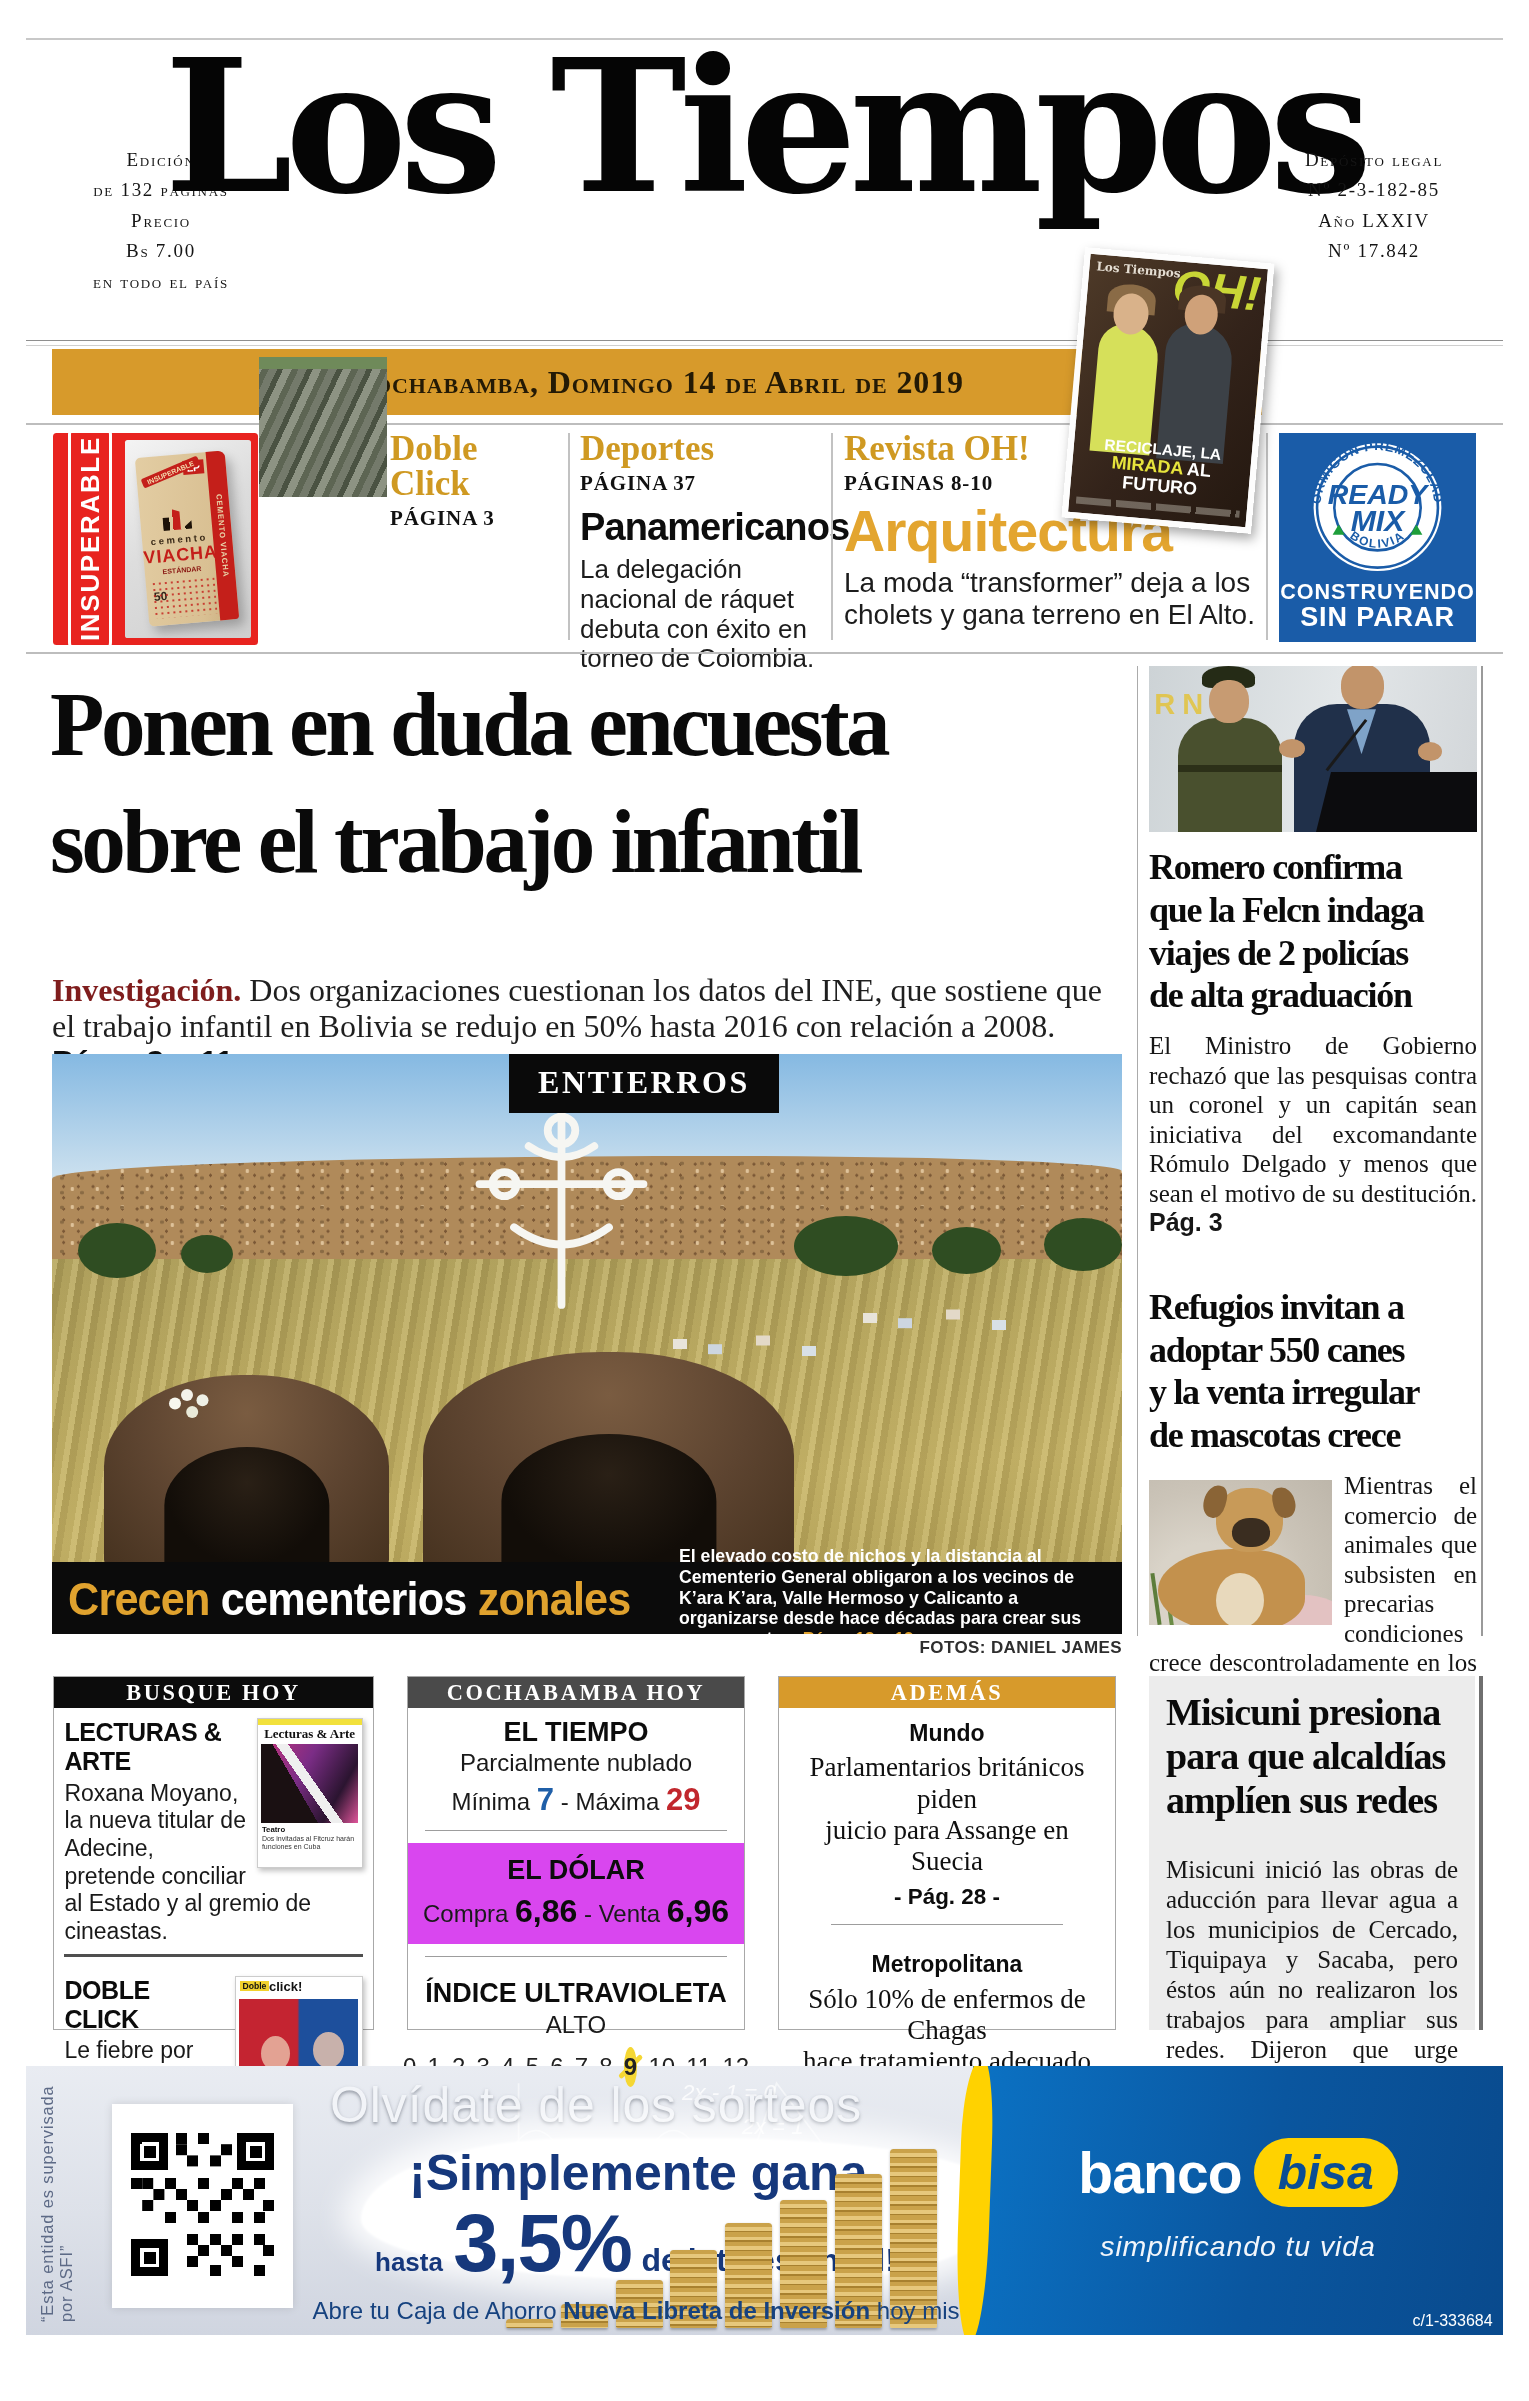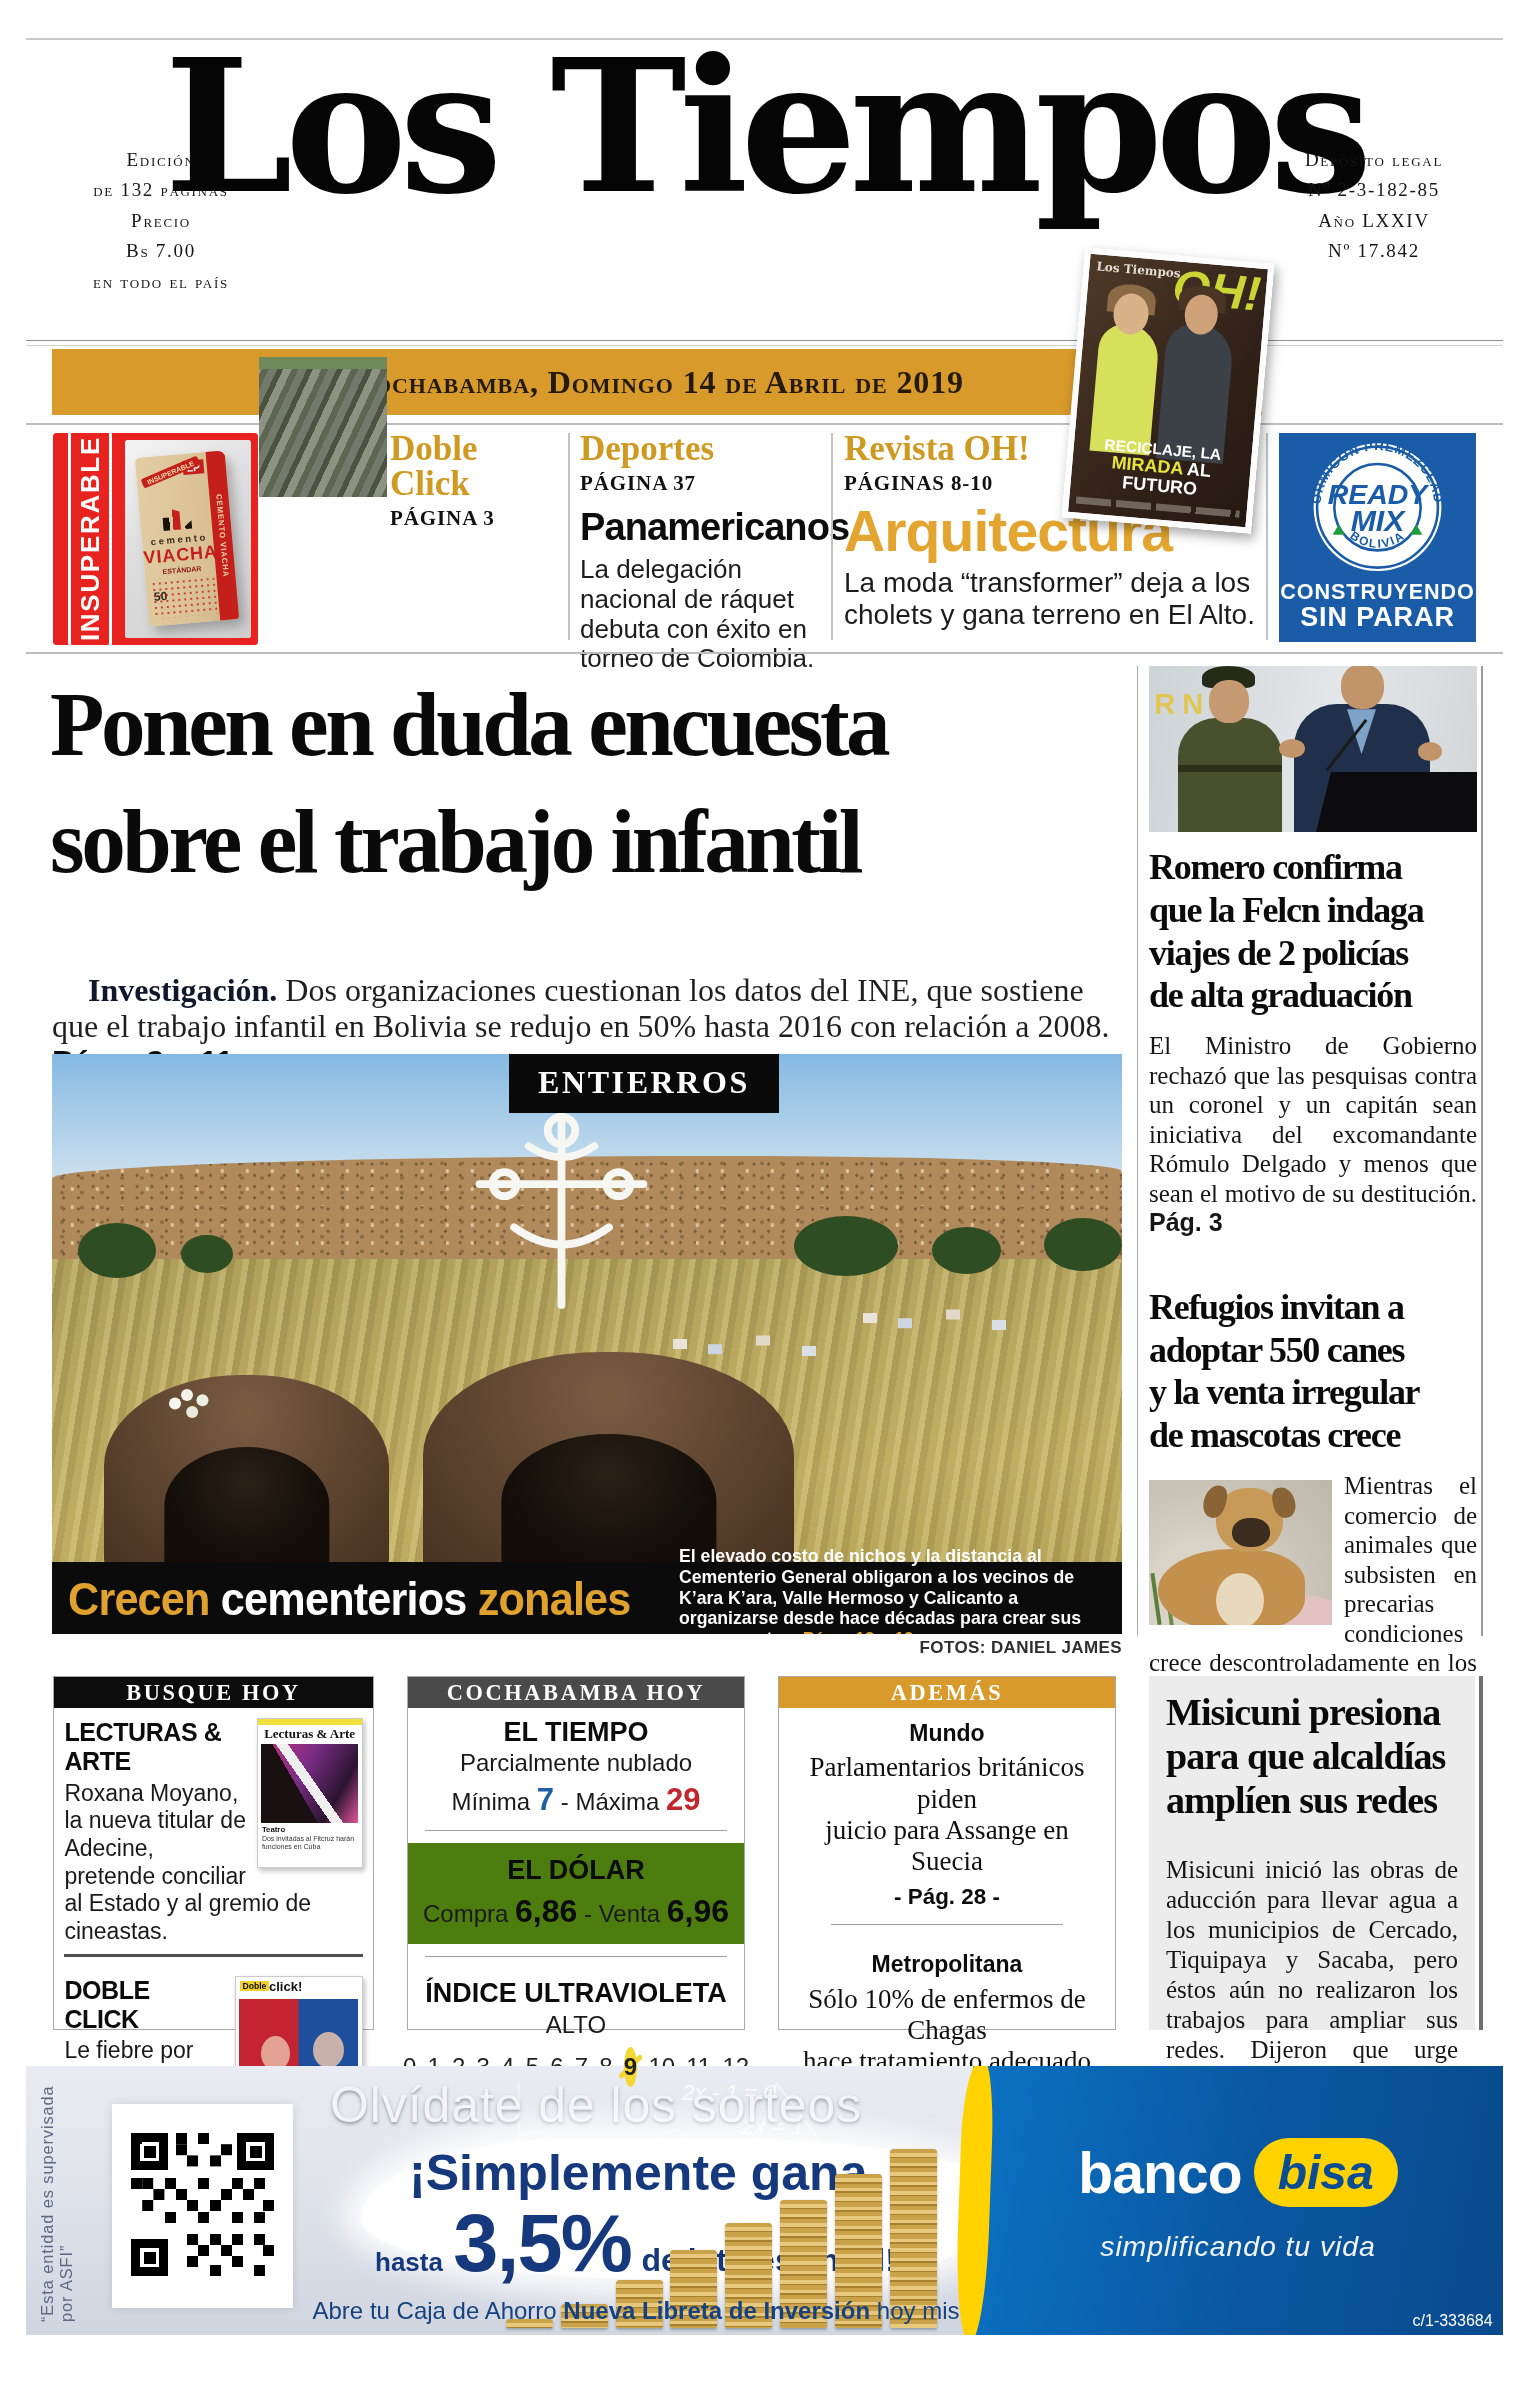--- a/index.html
+++ b/index.html
@@ -100,7 +100,7 @@
            letter-spacing:-3.5px;line-height:1.3;color:#0a0a0a;}
   .lead-hl span{display:block;transform:scaleX(.99);transform-origin:0 50%;}
   .deck{left:52px;top:972px;width:1079px;font-size:32px;line-height:1.13;color:#1f1f1f;}
-  .deck .kick{font-weight:bold;color:#0f172a;margin-left:36px;}
+  .deck .kick{font-weight:bold;color:#7f1d1d;}
   .deck .pgs{font-family:"Liberation Sans",sans-serif;font-weight:bold;color:#0d0d0d;}
 
   

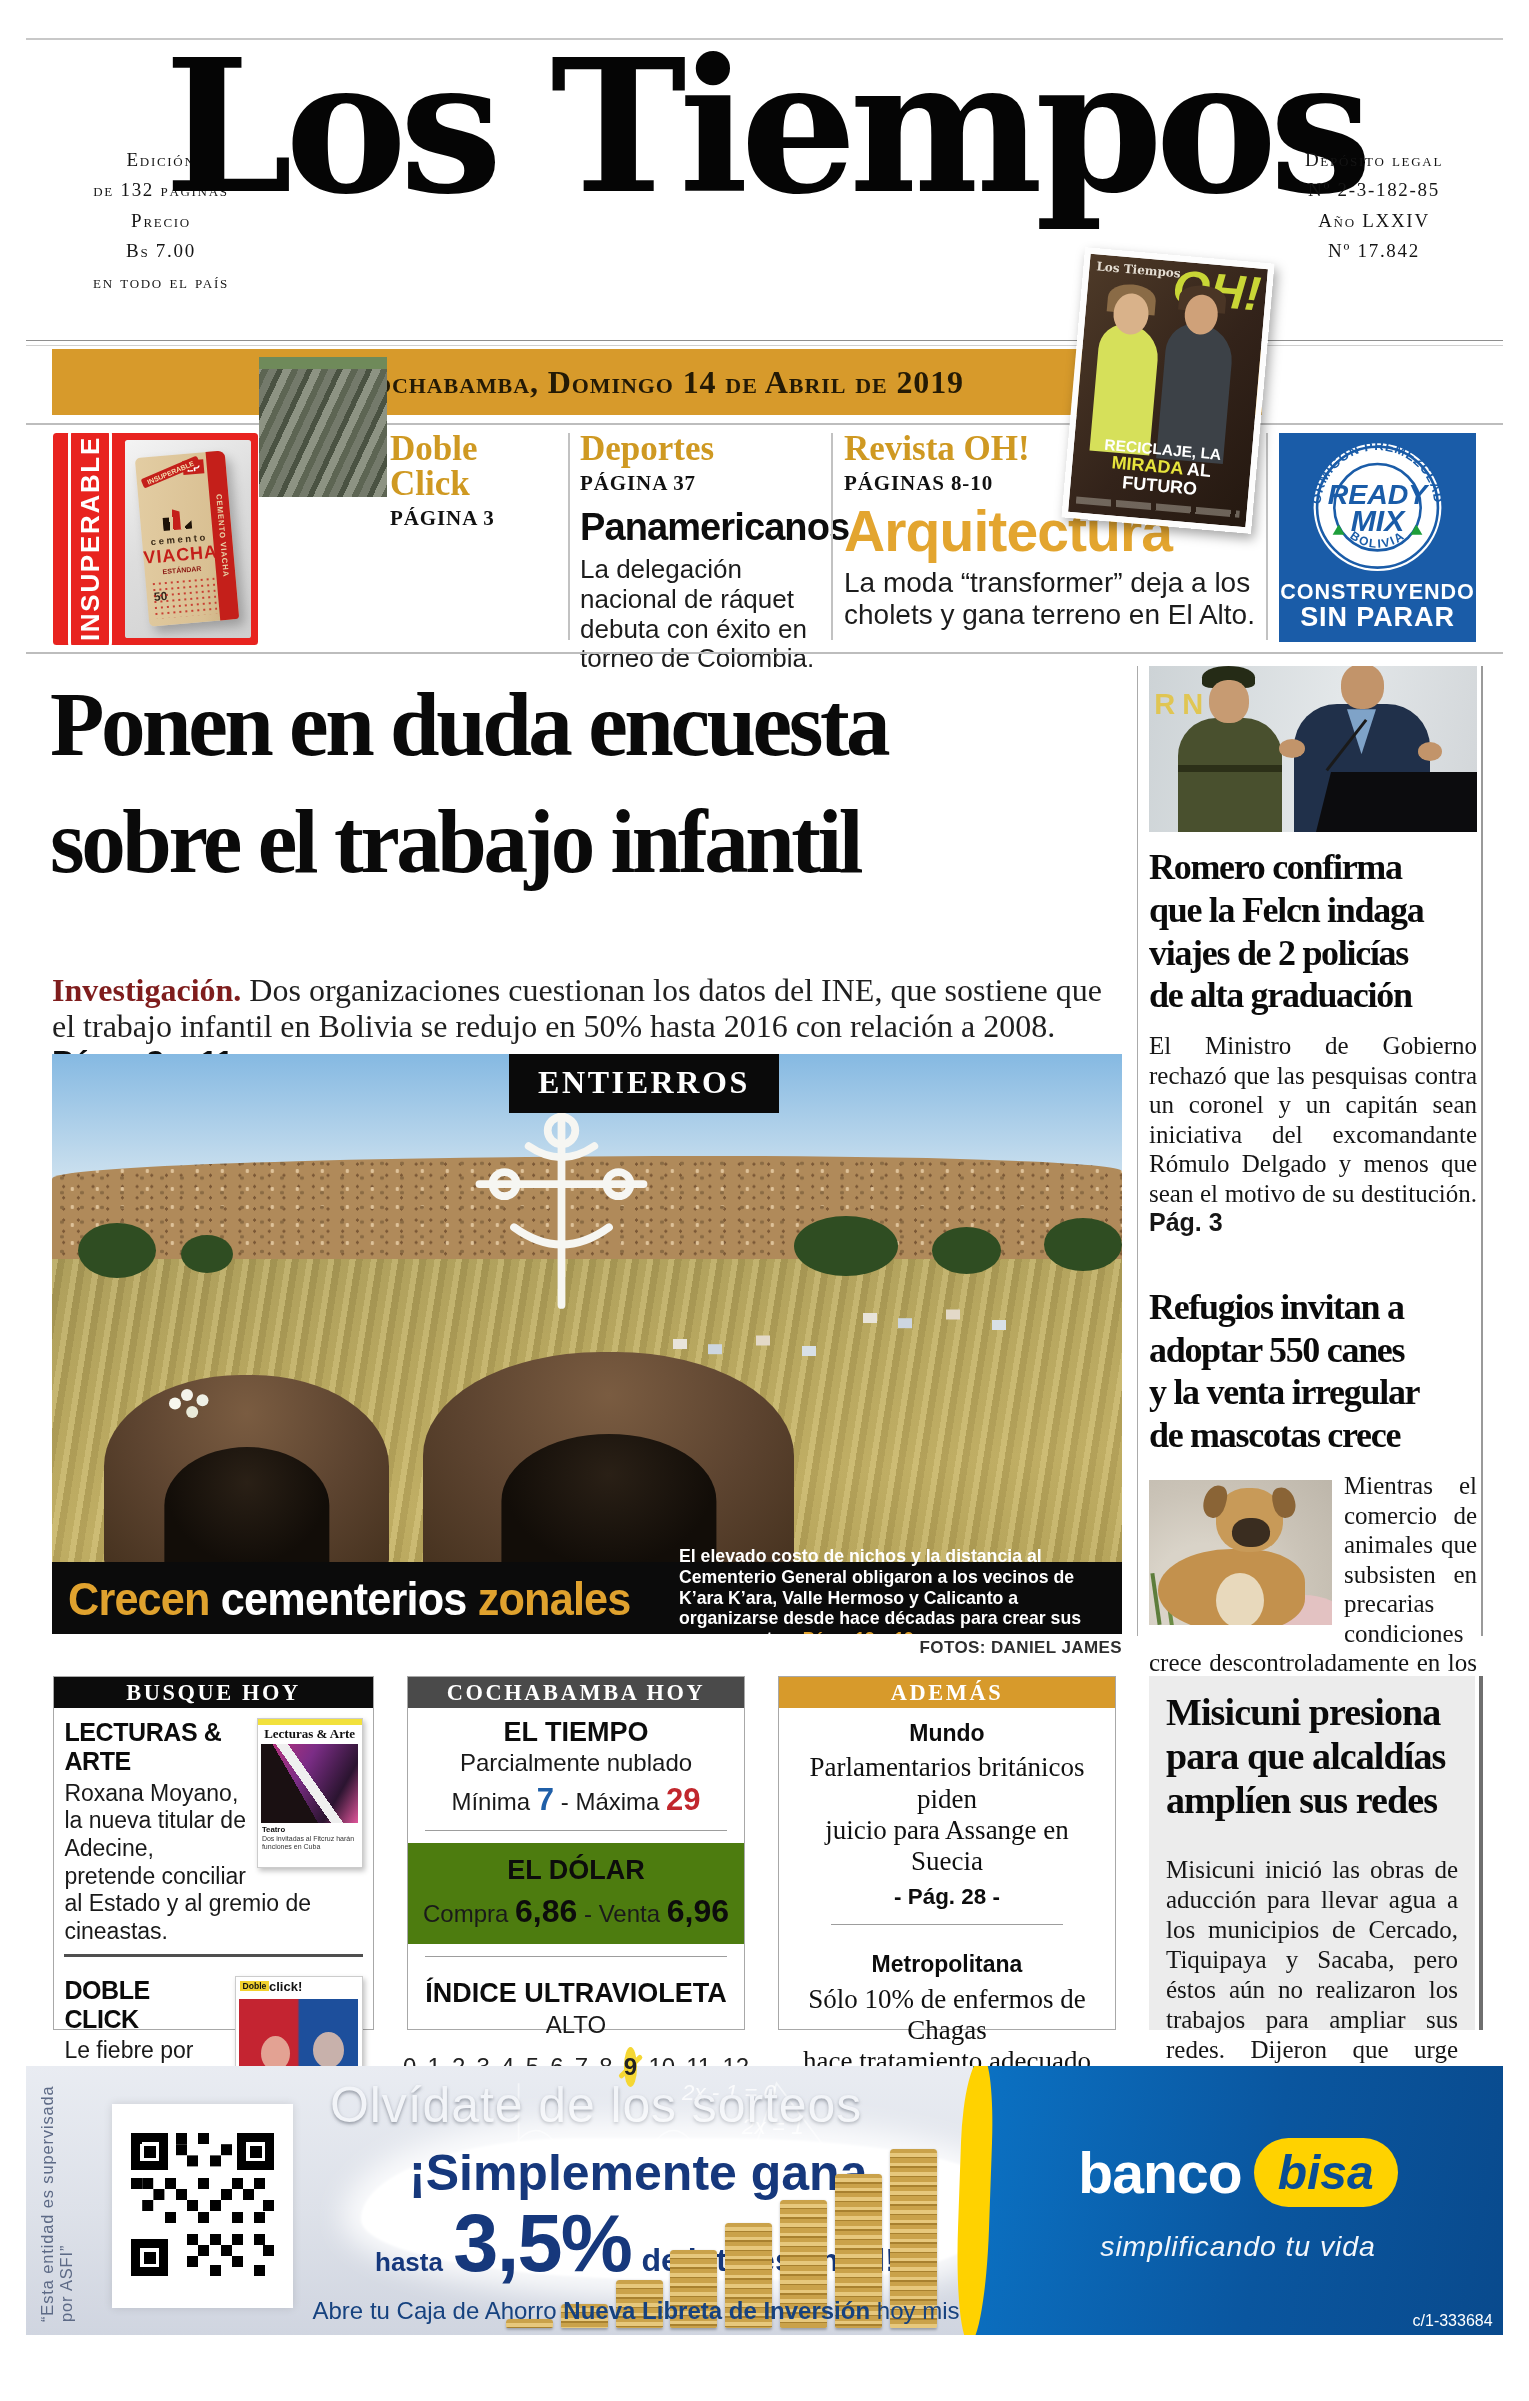--- a/index.html
+++ b/index.html
@@ -206,7 +206,7 @@
   .cb-minmax .min{font-weight:bold;font-size:31px;color:#1F5FA8;}
   .cb-minmax .max{font-weight:bold;font-size:31px;color:#C1272D;}
   .cb-hr{height:0.9px;background:#9d9d9d;margin:12px 17px;}
-  .dolar{background:#4d7c0f;margin:0;padding:12px 0 14px;}
+  .dolar{background:#d946ef;margin:0;padding:12px 0 14px;}
   .dolar .v{font-weight:bold;font-size:32px;color:#0c0c0c;}
   .uvrow{display:flex;justify-content:center;align-items:center;gap:11.2px;margin-top:8.6px;font-size:24px;color:#222;}
   .uv-sun{position:relative;width:40px;height:40px;display:flex;align-items:center;justify-content:center;

